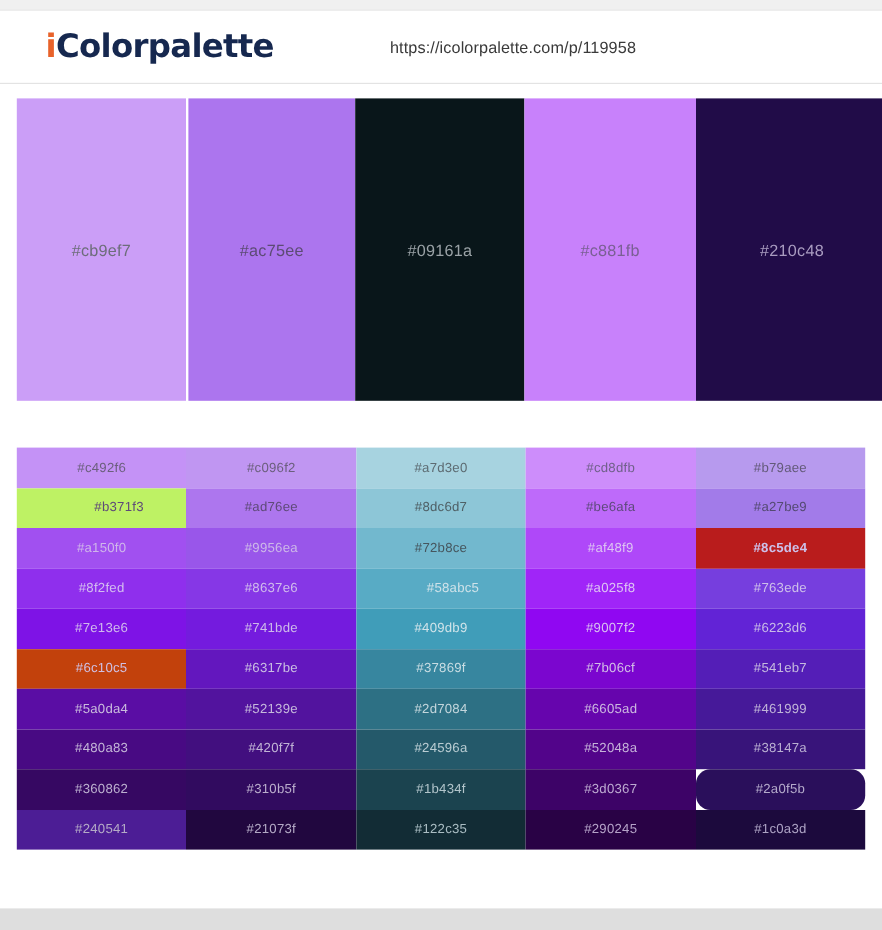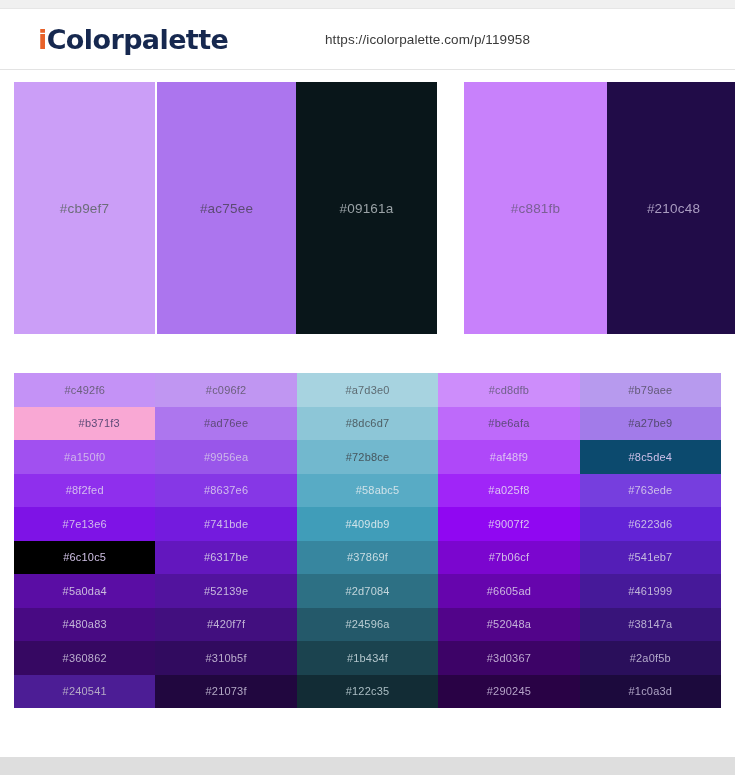--- a/index.html
+++ b/index.html
@@ -138,7 +138,7 @@
   <div class="hero-swatch" style="flex: 0 0 141px; background: rgb(9, 22, 26);">
     <span class="hex" style="color: rgb(154, 162, 166);">#09161a</span>
   </div>
-  <div class="hero-swatch" style="flex: 0 0 143px; background: rgb(200, 129, 251); margin-left: 27px;">
+  <div class="hero-swatch" style="flex: 0 0 143px; background: rgb(200, 129, 251);">
     <span class="hex" style="color: rgb(122, 95, 148);">#c881fb</span>
   </div>
   <div class="hero-swatch" style="flex: 1 1 auto; background: rgb(33, 12, 72);">

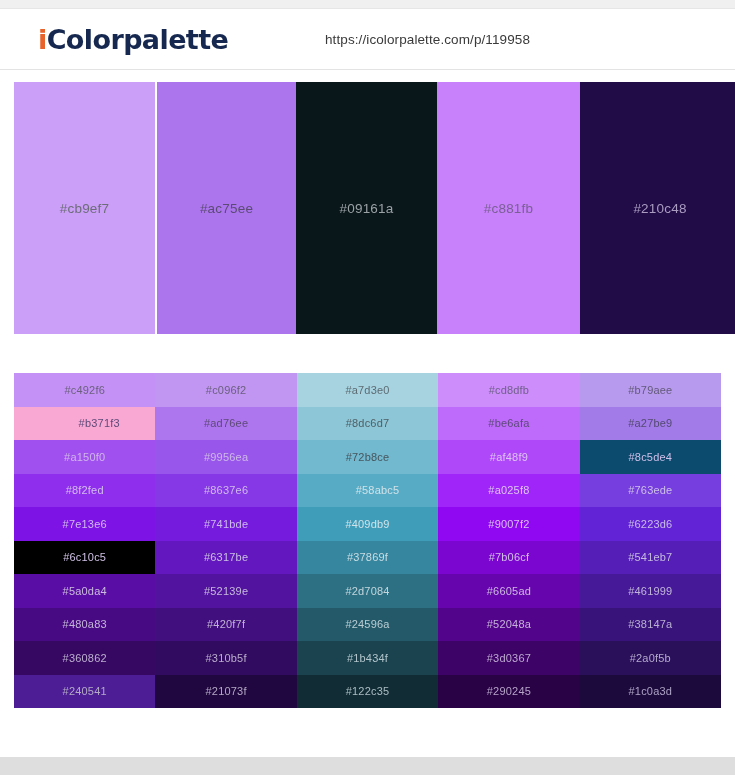--- a/index.html
+++ b/index.html
@@ -149,7 +149,7 @@
 <div class="grid">
   <div class="grid-col">
     <div class="grid-cell" style="background: rgb(196, 146, 246); color: rgb(107, 95, 125);">#c492f6</div>
-    <div class="grid-cell" style="background: #f9a8d4; color: rgb(94, 74, 120); padding-left: 29px;">#b371f3</div>
+    <div class="grid-cell" style="background: #bef264; color: rgb(94, 74, 120); padding-left: 29px;">#b371f3</div>
     <div class="grid-cell" style="background: rgb(161, 80, 240); color: rgb(207, 181, 234);">#a150f0</div>
     <div class="grid-cell" style="background: rgb(143, 47, 237); color: rgb(211, 188, 239);">#8f2fed</div>
     <div class="grid-cell" style="background: rgb(126, 19, 230); color: rgb(208, 185, 236);">#7e13e6</div>

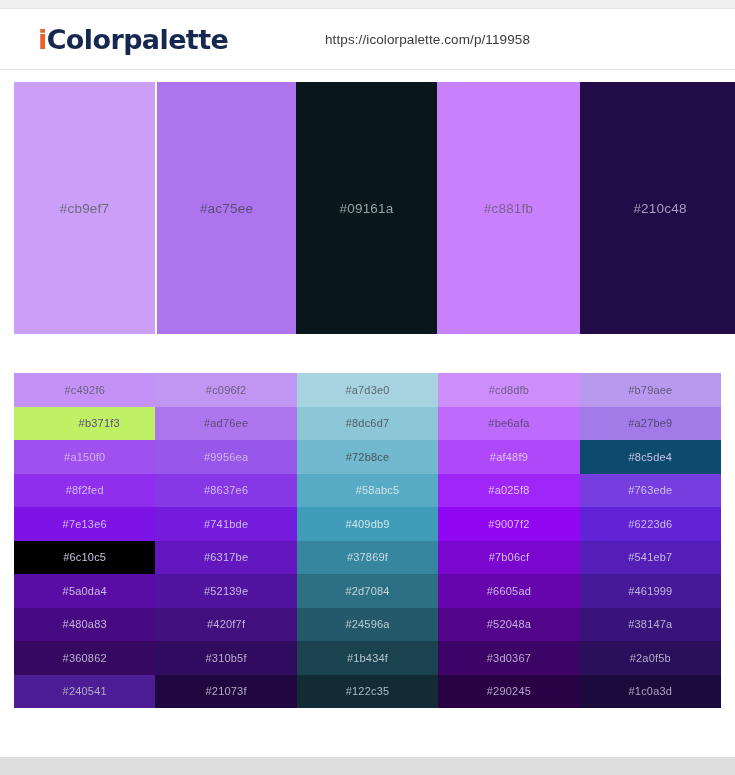--- a/index.html
+++ b/index.html
@@ -198,7 +198,7 @@
   <div class="grid-col">
     <div class="grid-cell" style="background: rgb(183, 154, 238); color: rgb(99, 90, 121);">#b79aee</div>
     <div class="grid-cell" style="background: rgb(162, 123, 233); color: rgb(84, 74, 114);">#a27be9</div>
-    <div class="grid-cell" style="background: #0c4a6e; color: rgb(205, 192, 233);">#8c5de4</div>
+    <div class="grid-cell" style="background: #b91c1c; color: rgb(205, 192, 233); font-weight: bold;">#8c5de4</div>
     <div class="grid-cell" style="background: rgb(118, 62, 222); color: rgb(205, 191, 233);">#763ede</div>
     <div class="grid-cell" style="background: rgb(98, 35, 214); color: rgb(200, 187, 230);">#6223d6</div>
     <div class="grid-cell" style="background: rgb(84, 30, 183); color: rgb(197, 186, 222);">#541eb7</div>

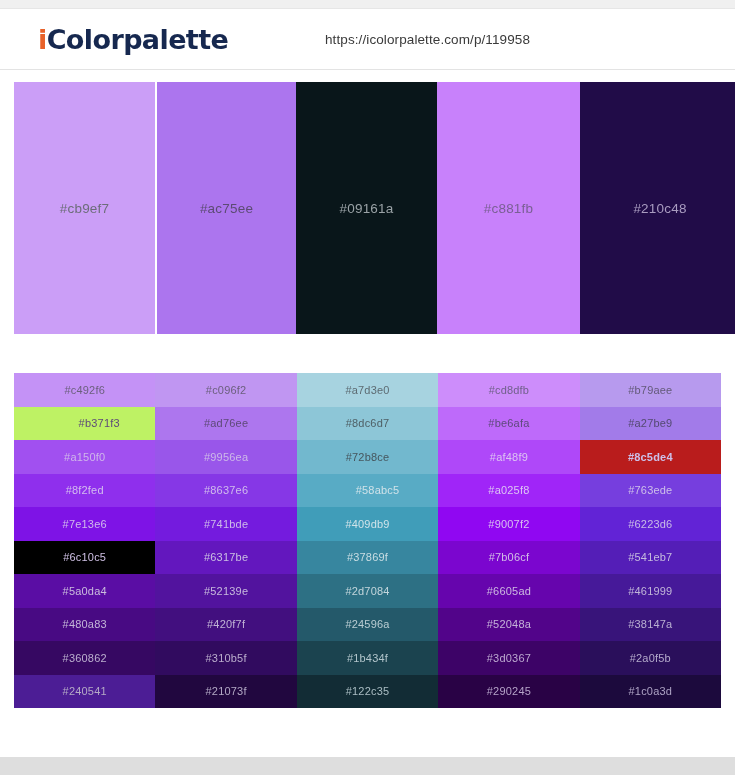--- a/index.html
+++ b/index.html
@@ -153,7 +153,7 @@
     <div class="grid-cell" style="background: rgb(161, 80, 240); color: rgb(207, 181, 234);">#a150f0</div>
     <div class="grid-cell" style="background: rgb(143, 47, 237); color: rgb(211, 188, 239);">#8f2fed</div>
     <div class="grid-cell" style="background: rgb(126, 19, 230); color: rgb(208, 185, 236);">#7e13e6</div>
-    <div class="grid-cell" style="background: #000000; color: rgb(207, 192, 228);">#6c10c5</div>
+    <div class="grid-cell" style="background: #c2410c; color: rgb(207, 192, 228);">#6c10c5</div>
     <div class="grid-cell" style="background: rgb(90, 13, 164); color: rgb(202, 188, 221);">#5a0da4</div>
     <div class="grid-cell" style="background: rgb(72, 10, 131); color: rgb(195, 181, 215); text-align: center;">#480a83</div>
     <div class="grid-cell" style="background: rgb(54, 8, 98); color: rgb(188, 176, 207);">#360862</div>

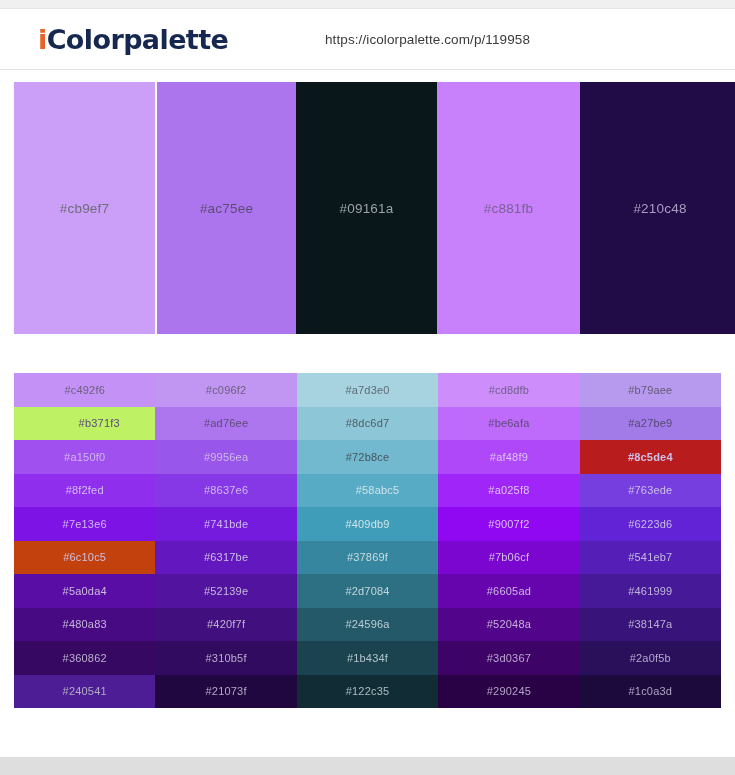--- a/index.html
+++ b/index.html
@@ -204,7 +204,7 @@
     <div class="grid-cell" style="background: rgb(84, 30, 183); color: rgb(197, 186, 222);">#541eb7</div>
     <div class="grid-cell" style="background: rgb(70, 25, 153); color: rgb(192, 181, 216);">#461999</div>
     <div class="grid-cell" style="background: rgb(56, 20, 122); color: rgb(186, 176, 210);">#38147a</div>
-    <div class="grid-cell" style="background: rgb(42, 15, 91); color: rgb(180, 170, 203);">#2a0f5b</div>
+    <div class="grid-cell" style="background: rgb(42, 15, 91); color: rgb(180, 170, 203); border-radius: 12px;">#2a0f5b</div>
     <div class="grid-cell" style="background: rgb(28, 10, 61); color: rgb(173, 163, 196);">#1c0a3d</div>
   </div>
 </div>

